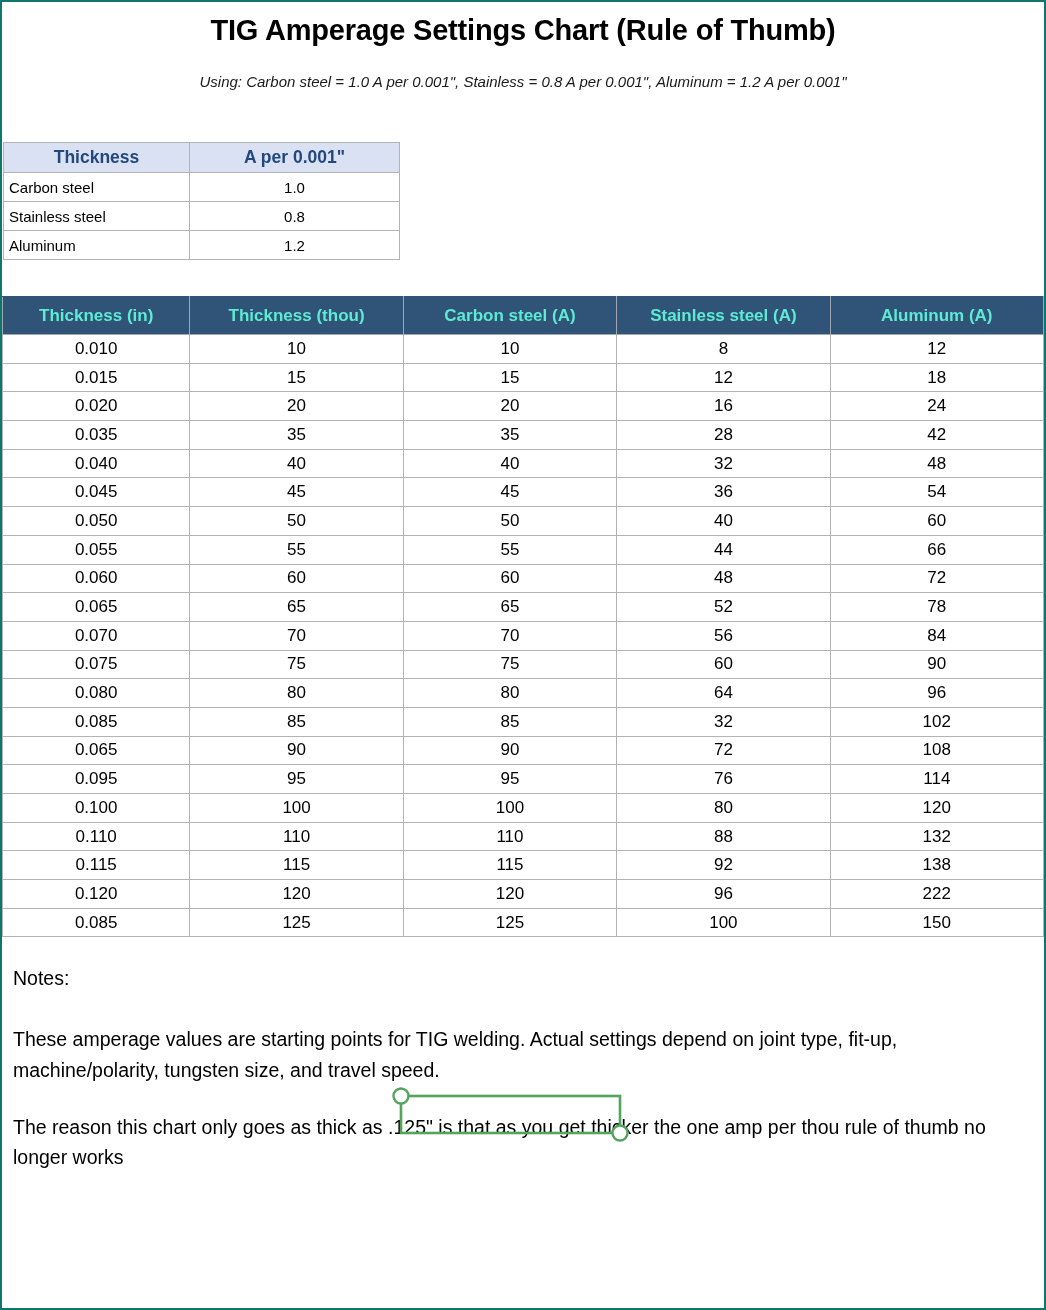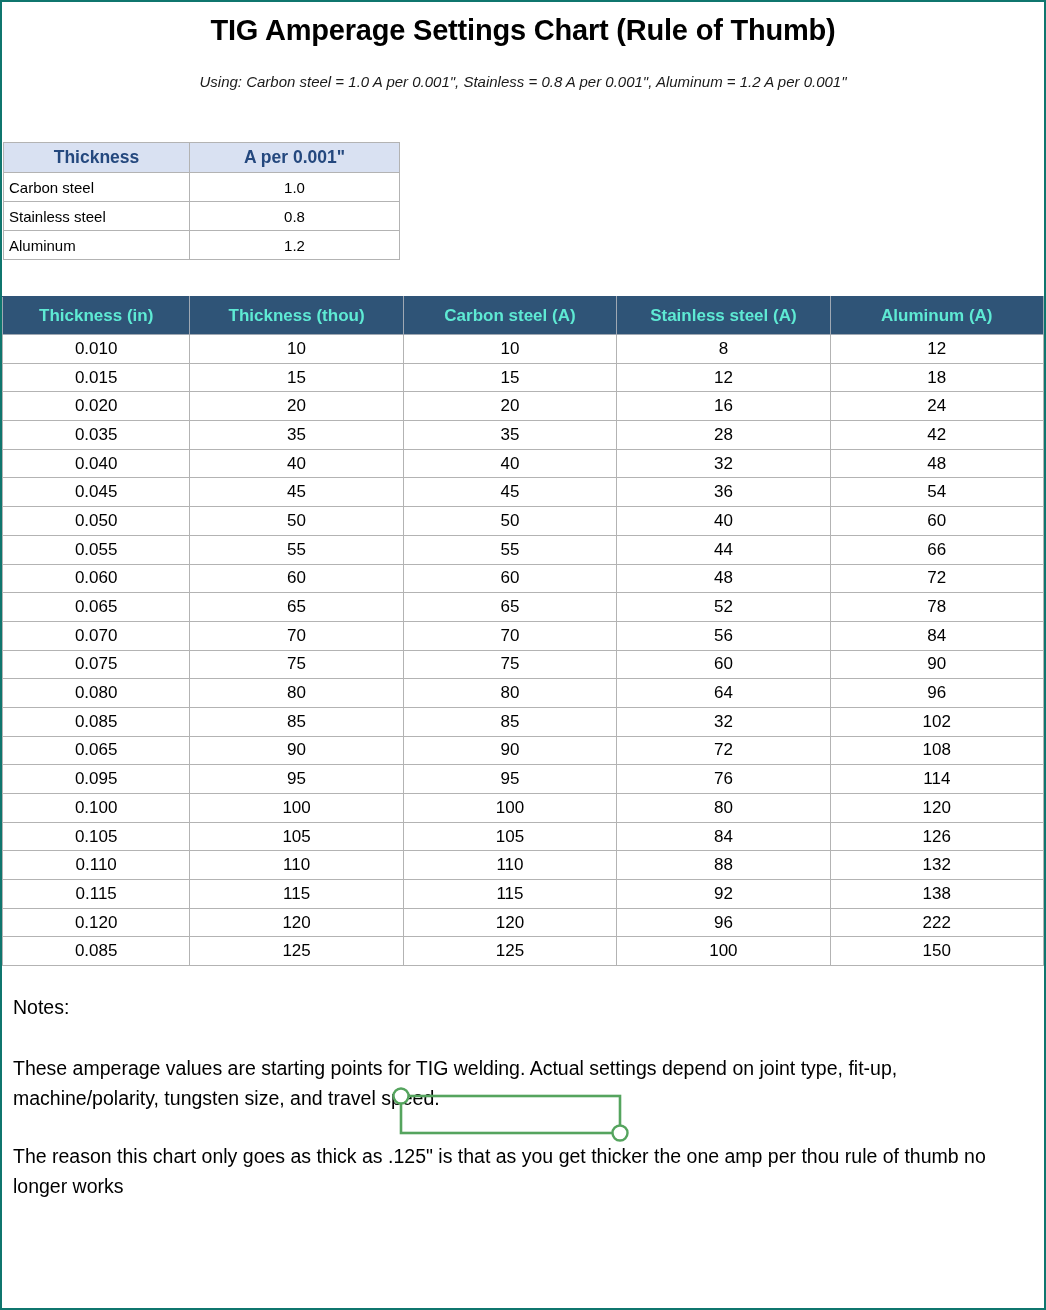--- a/index.html
+++ b/index.html
@@ -282,13 +282,6 @@
           <td>120</td>
         </tr>
         <tr>
-          <td>0.105</td>
-          <td>105</td>
-          <td>105</td>
-          <td>84</td>
-          <td>126</td>
-        </tr>
-        <tr>
           <td>0.110</td>
           <td>110</td>
           <td>110</td>

